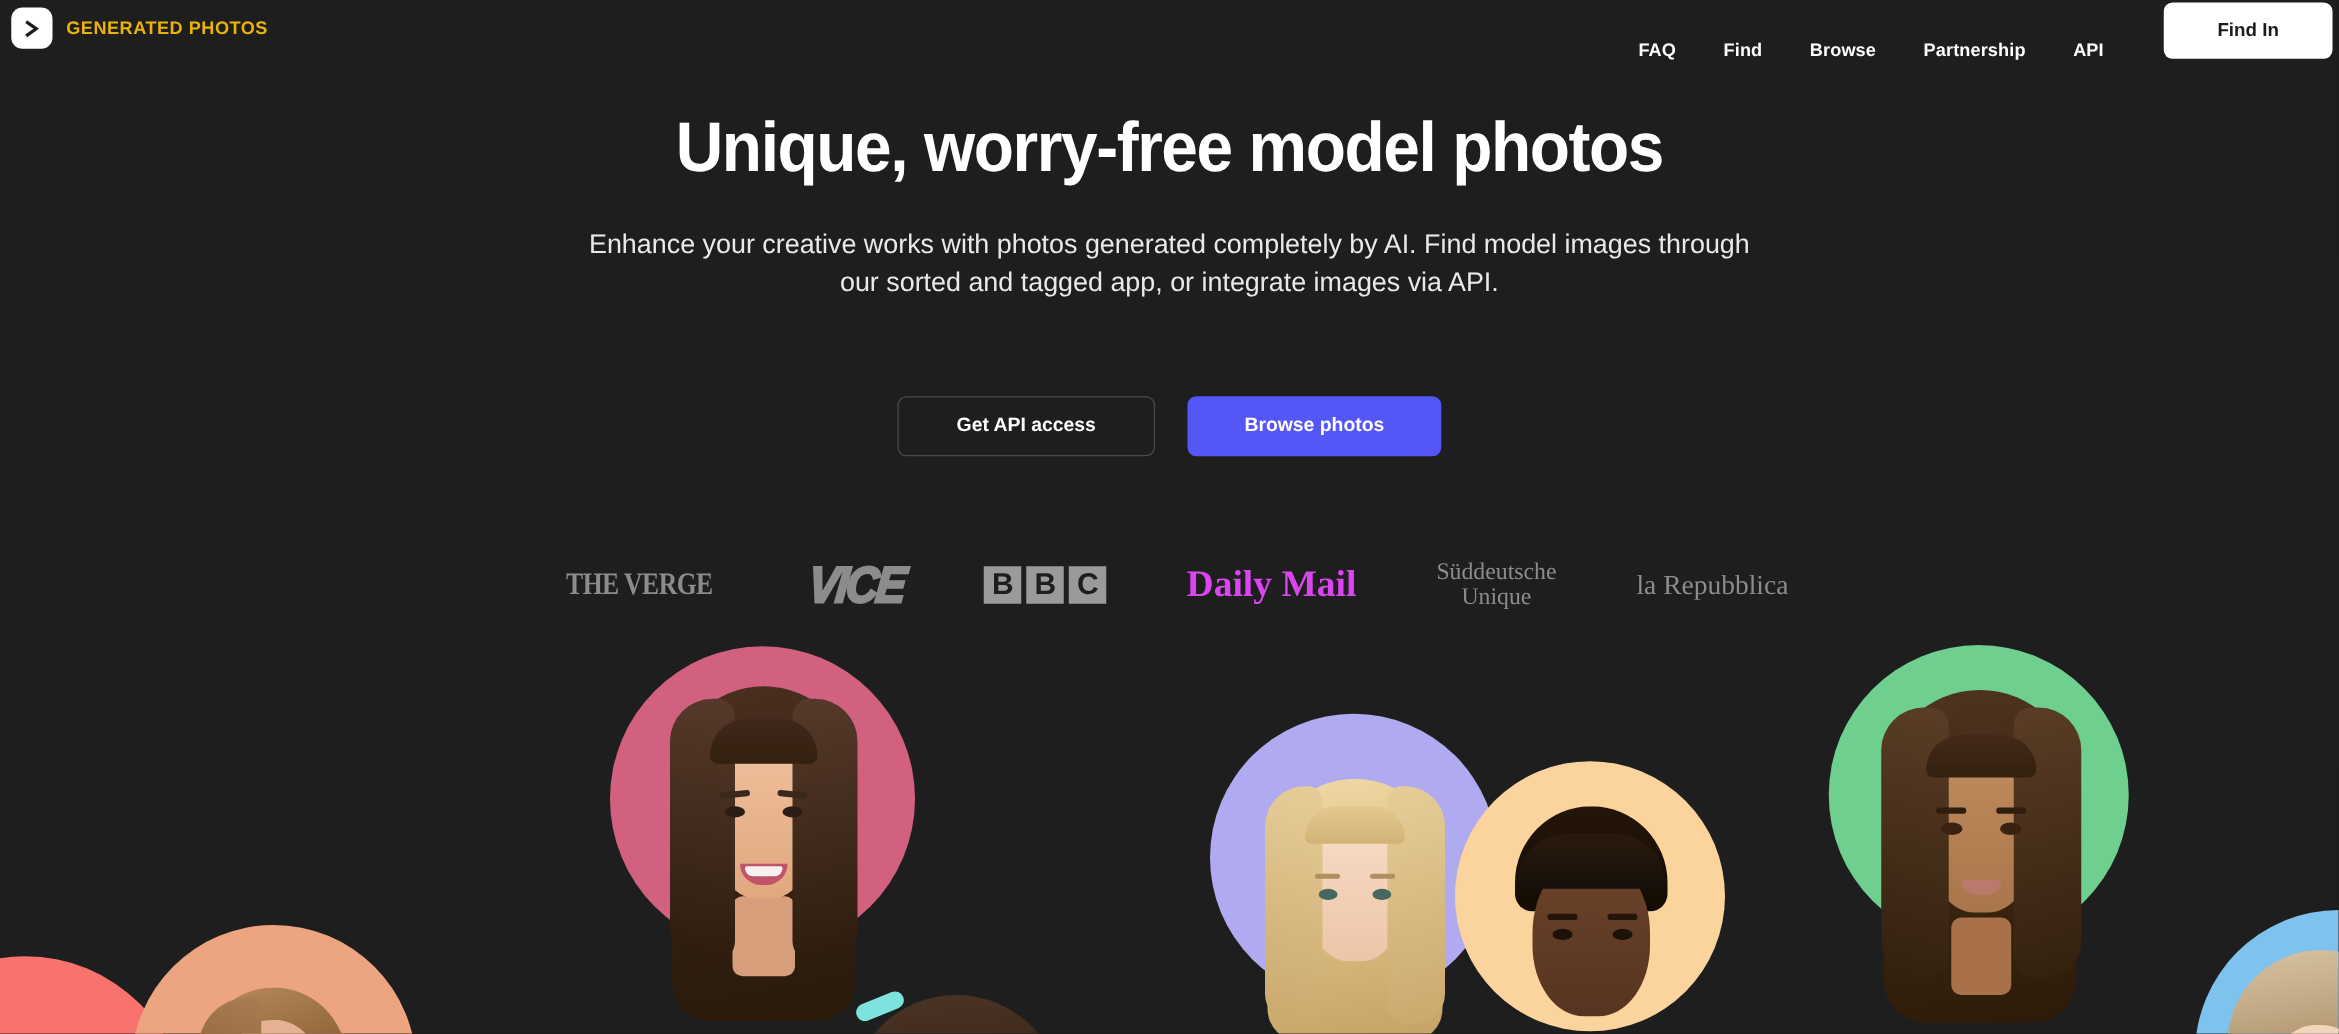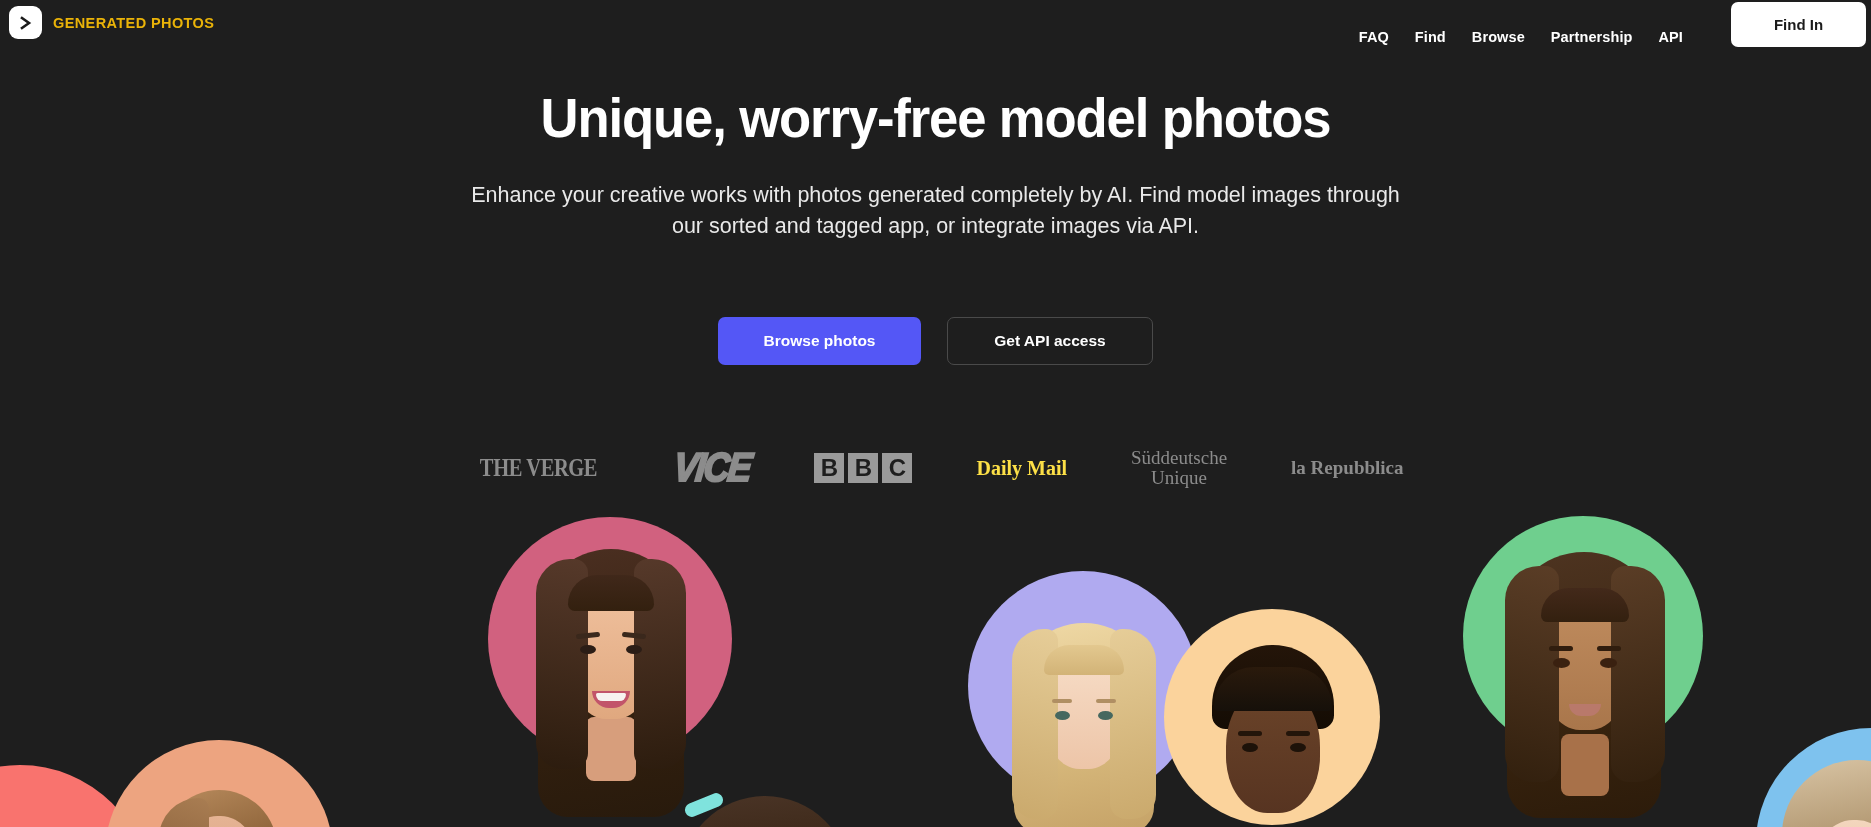--- a/index.html
+++ b/index.html
@@ -32,8 +32,8 @@
   }
 
   .nav {
-    position:absolute; right:175px; top:12px; height:49px;
-    display:flex; align-items:center; gap:0px;
+    position:absolute; right:175px; top:0; height:49px;
+    display:flex; align-items:flex-end; gap:12px;
   }
   .nav a {
     color:#ffffff; font-size:14.5px; font-weight:bold;

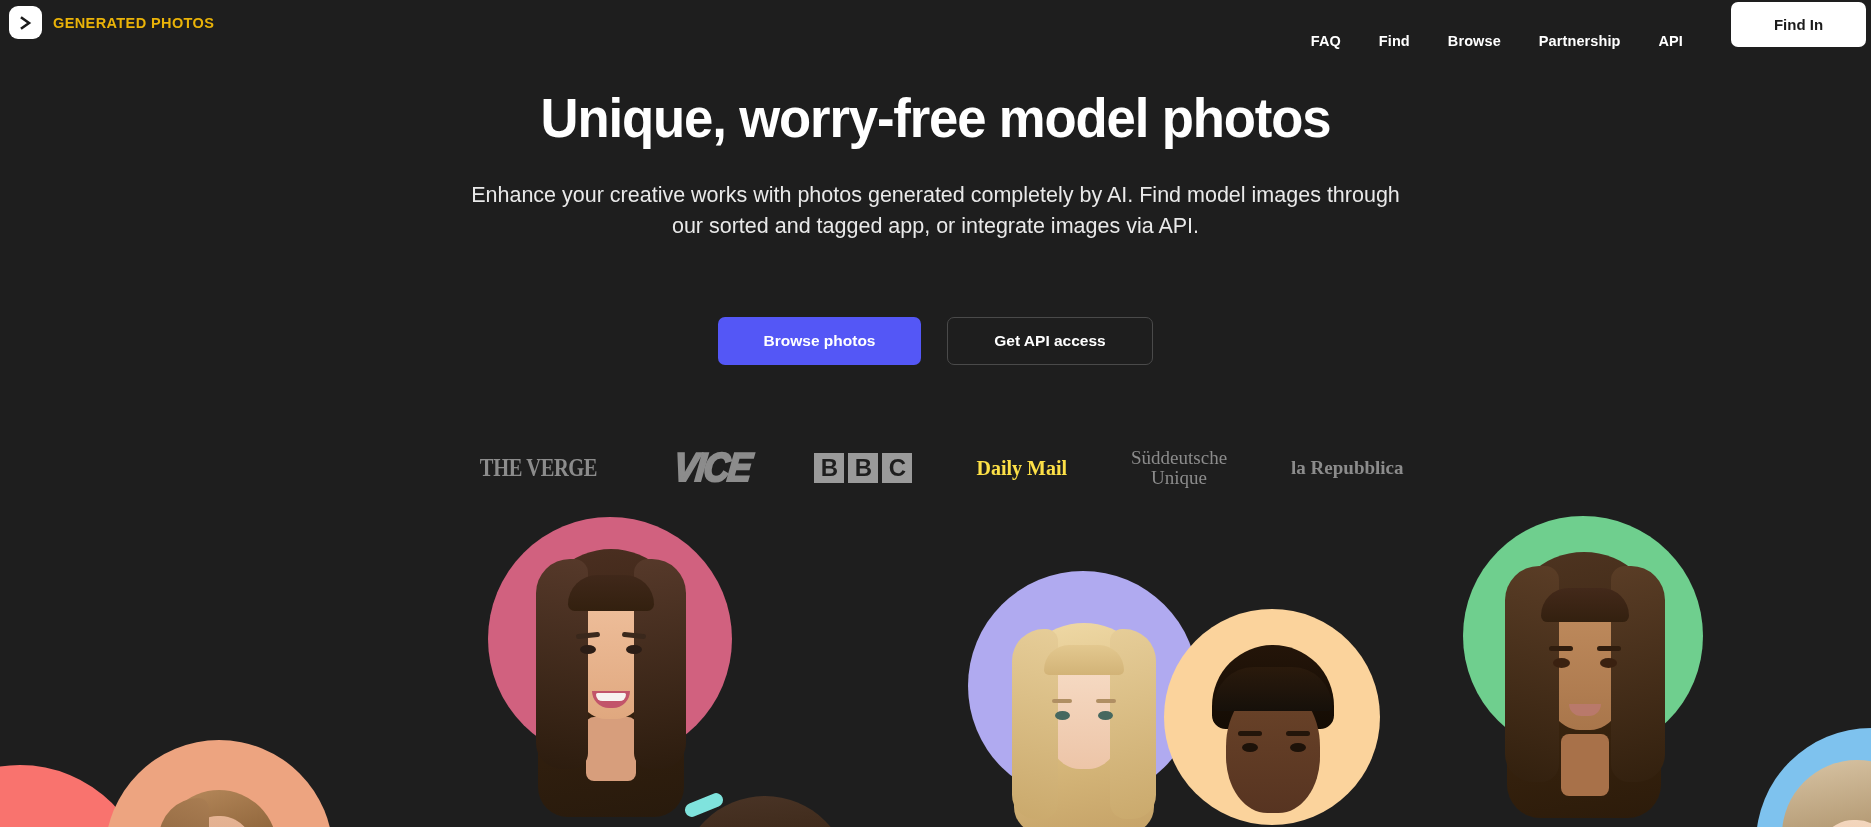--- a/index.html
+++ b/index.html
@@ -336,8 +336,8 @@
     </p>
 
     <div class="cta-row">
+      <button class="btn btn-ghost">Get API access</button>
       <button class="btn btn-primary">Browse photos</button>
-      <button class="btn btn-ghost">Get API access</button>
     </div>
   </div>
 

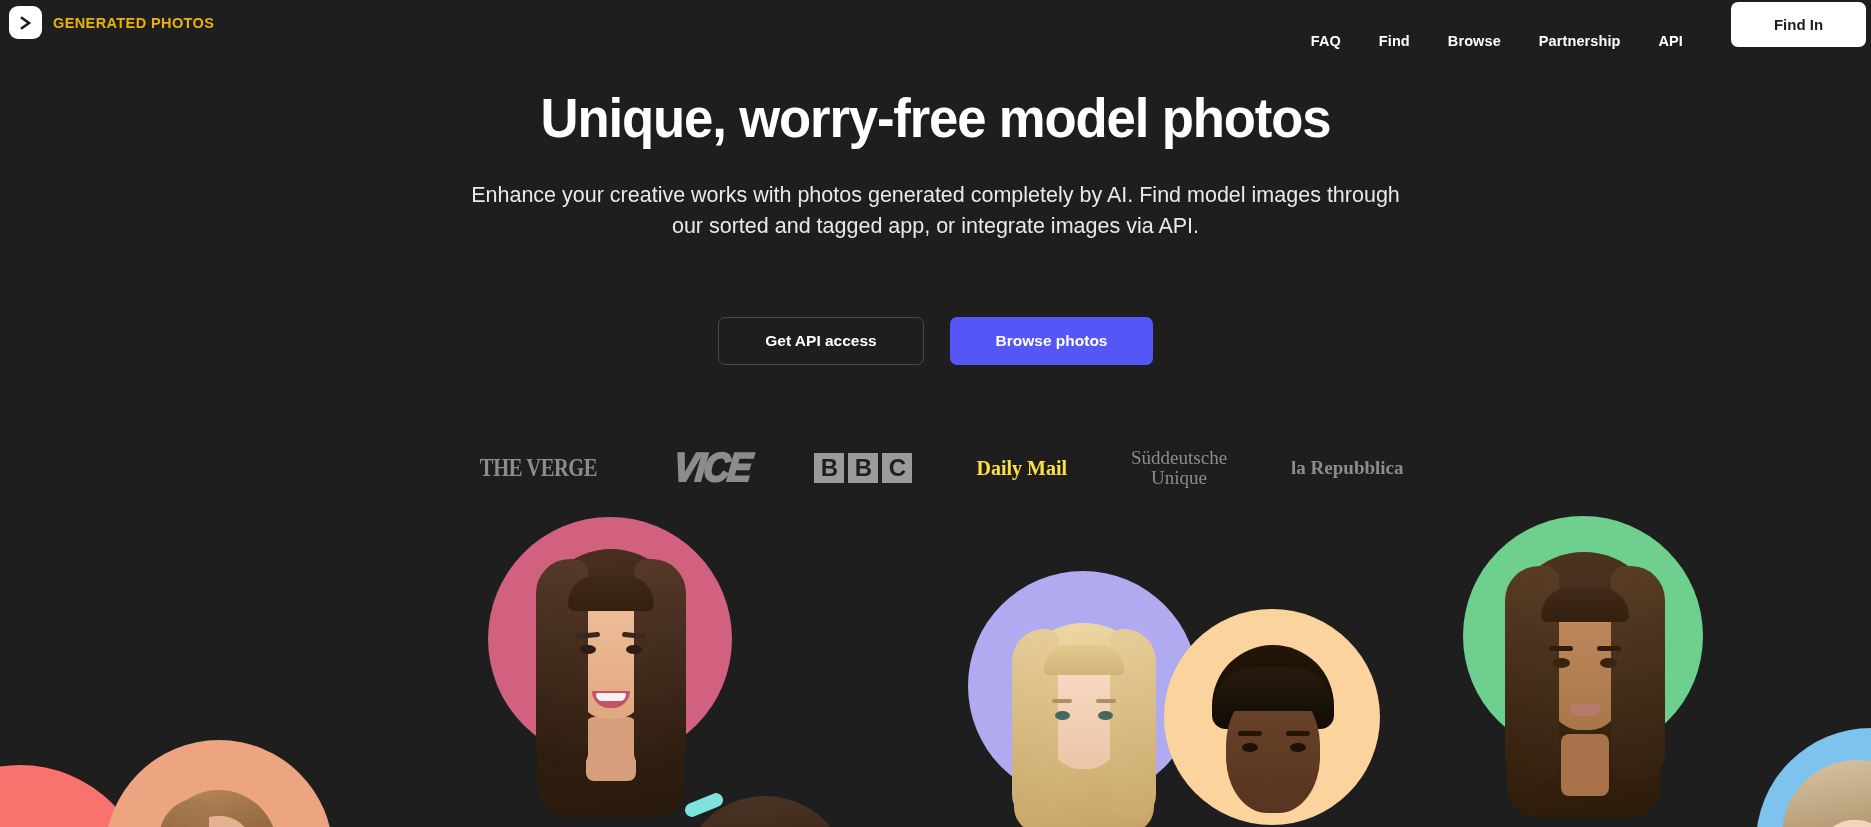--- a/index.html
+++ b/index.html
@@ -119,7 +119,7 @@
   }
   .logo-dm {
     font-family:"Liberation Serif", serif; font-weight:bold;
-    font-size:20px; color:#fde047; letter-spacing:0px;
+    font-size:30px; color:#d946ef; letter-spacing:0px;
     font-style:normal;
   }
   .logo-sz {

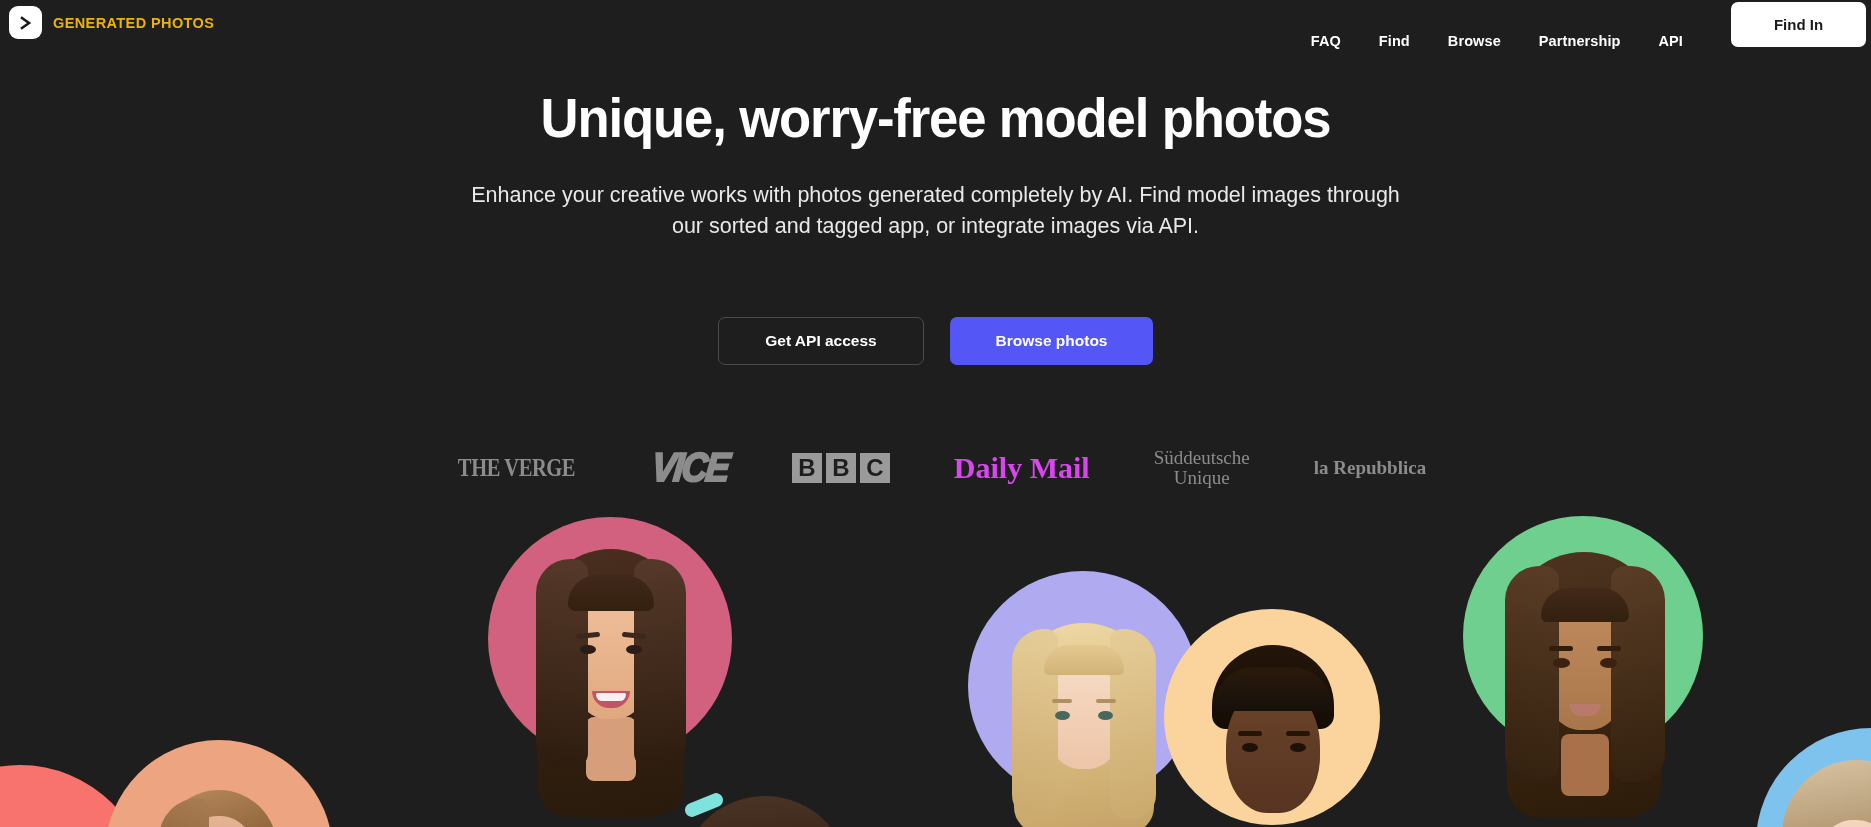--- a/index.html
+++ b/index.html
@@ -127,8 +127,8 @@
     color:#8c8c8c; text-align:center; line-height:1.06;
   }
   .logo-rep {
-    font-family:"Liberation Serif", serif; font-weight:bold;
-    font-size:19px; color:#8c8c8c;
+    font-family:"Liberation Serif", serif; font-weight:normal;
+    font-size:22px; color:#8c8c8c;
   }
   .logo-cnbeta { display:flex; align-items:center; gap:3px; }
   .cnbeta-dots { position:relative; width:22px; height:24px; }

